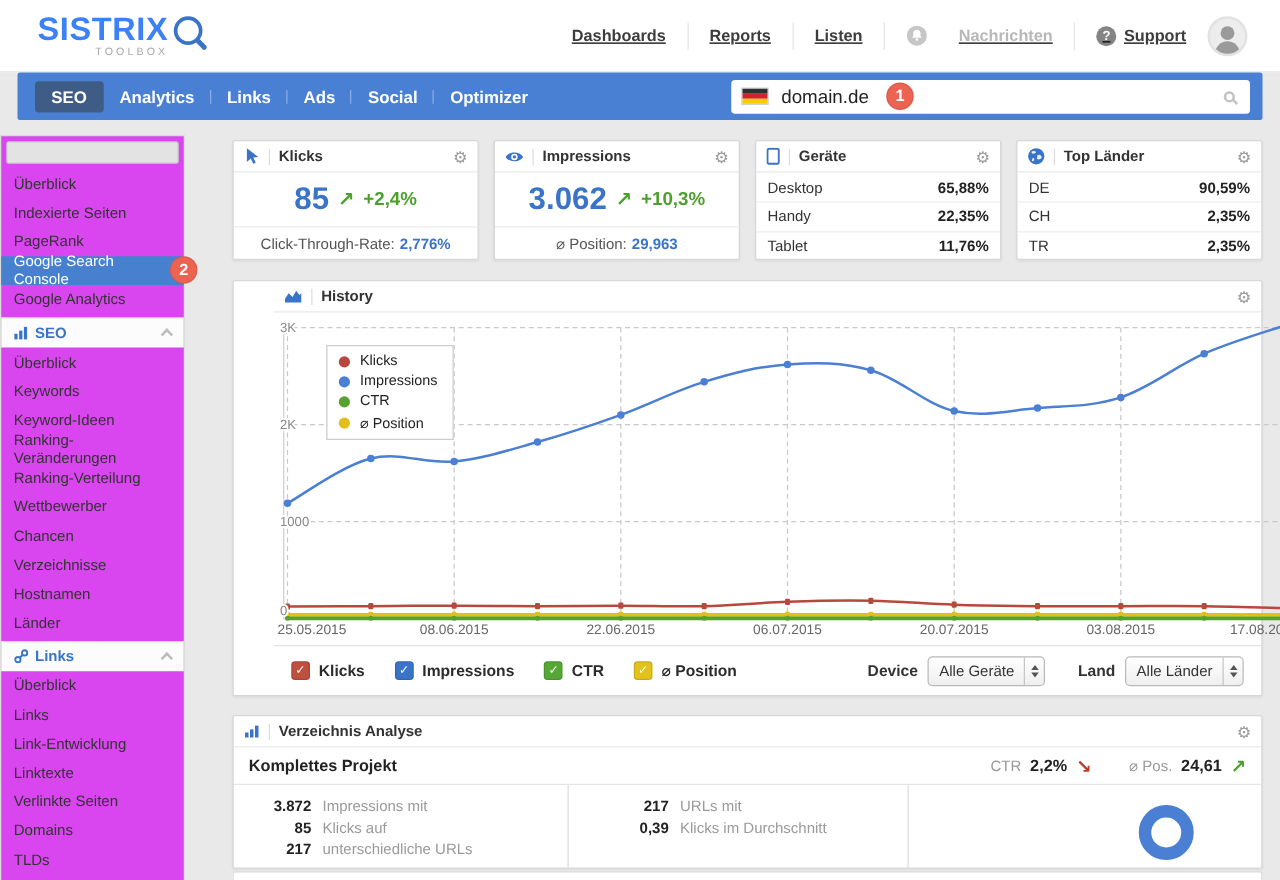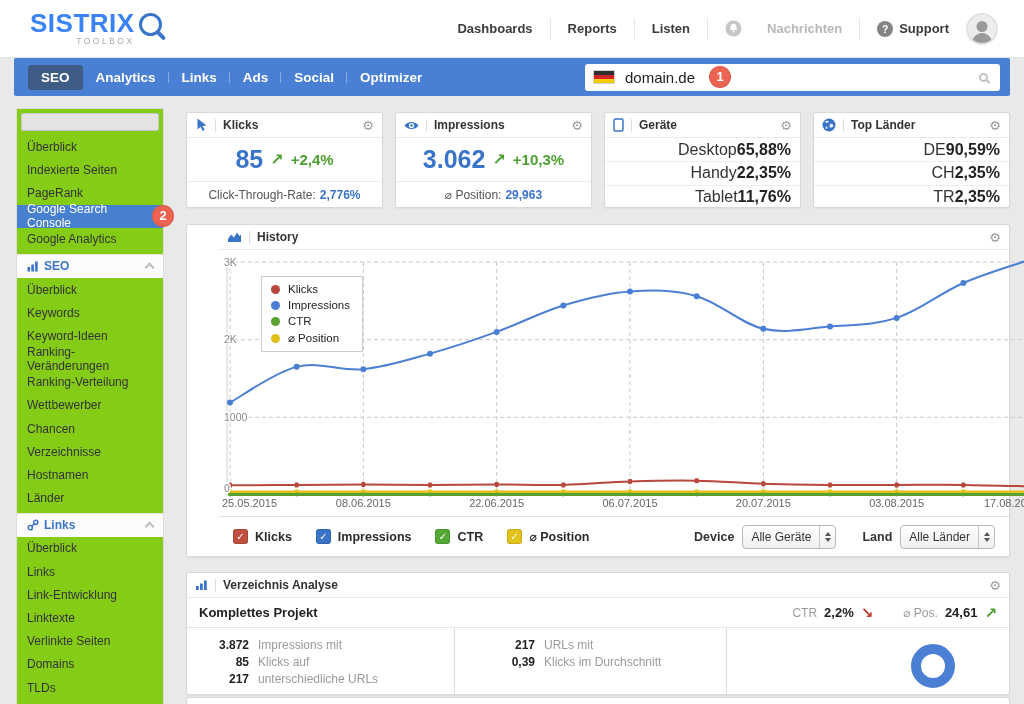--- a/index.html
+++ b/index.html
@@ -14,7 +14,7 @@
   .logo-sub { font-size:8.5px; color:#a9a9a9; letter-spacing:2.5px; margin-top:1px; }
   .logo-lens { position:relative; width:23px; height:23px; border:3.5px solid #3a74c9; border-radius:50%; margin-left:4px; margin-top:-8px; }
   .logo-lens::after { content:''; position:absolute; width:3.5px; height:11px; background:#3a74c9; right:-4px; bottom:-8px; transform:rotate(-45deg); border-radius:2px; }
-  .hnav { margin-left:auto; display:flex; align-items:center; height:100%; }
+  .hnav { margin-left:auto; display:flex; align-items:center; height:100%;text-decoration:underline; }
   .hnav-item { font-size:13px; font-weight:bold; color:#3c3c3c; padding:0 17px; display:flex; align-items:center; gap:6px; height:22px; border-left:1px solid #e6e6e6; }
   .hnav-item:first-child { border-left:none; }
   .hnav-item.disabled { color:#b8b8b8;gap:25px; }

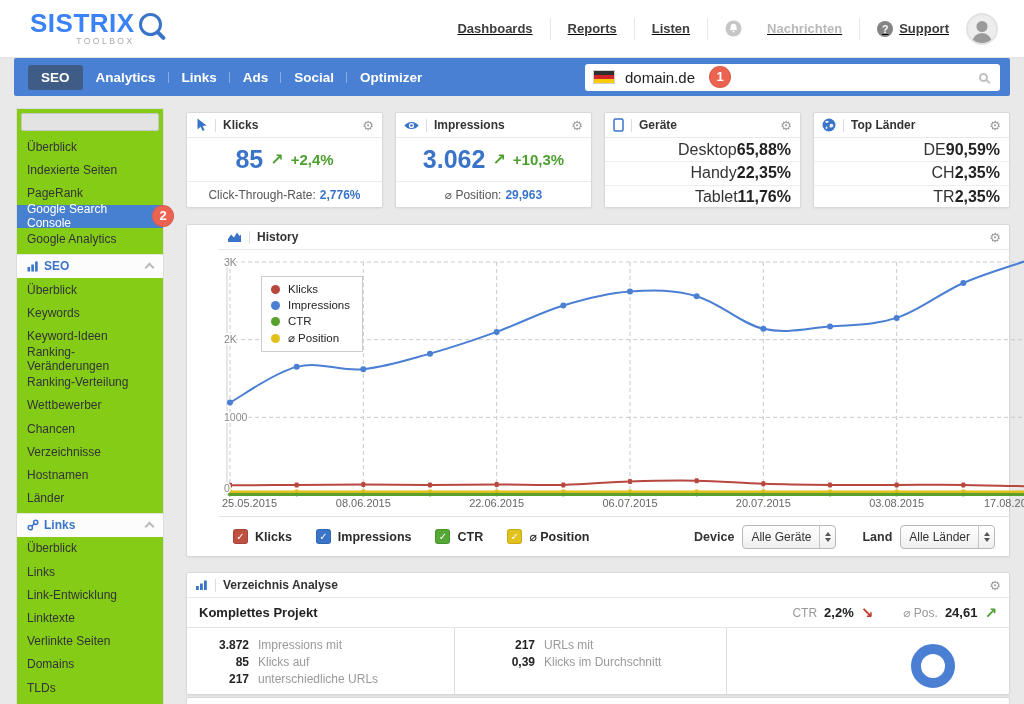--- a/index.html
+++ b/index.html
@@ -43,7 +43,7 @@
   .searchbox .red-badge { margin-left:14px; }
 
   
-  .sidebar { position:absolute; top:108px; left:16px; width:148px; bottom:0; background:#84cc16; border:1px solid #dcdcdc; border-bottom:none; }
+  .sidebar { position:absolute; top:108px; left:0; width:148px; bottom:0; background:#d946ef; border:1px solid #dcdcdc; border-bottom:none; }
   .sb-filter { margin:4px; height:18px; background:#e3e3e3; border:1px solid #c7c7c7; border-radius:2px; }
   .sb-item { height:23.2px; display:flex; align-items:center; padding:0 10px; font-size:12px; color:#333; position:relative; cursor:default; }
   .sb-item.active { background:#4880d0; color:#fff; }

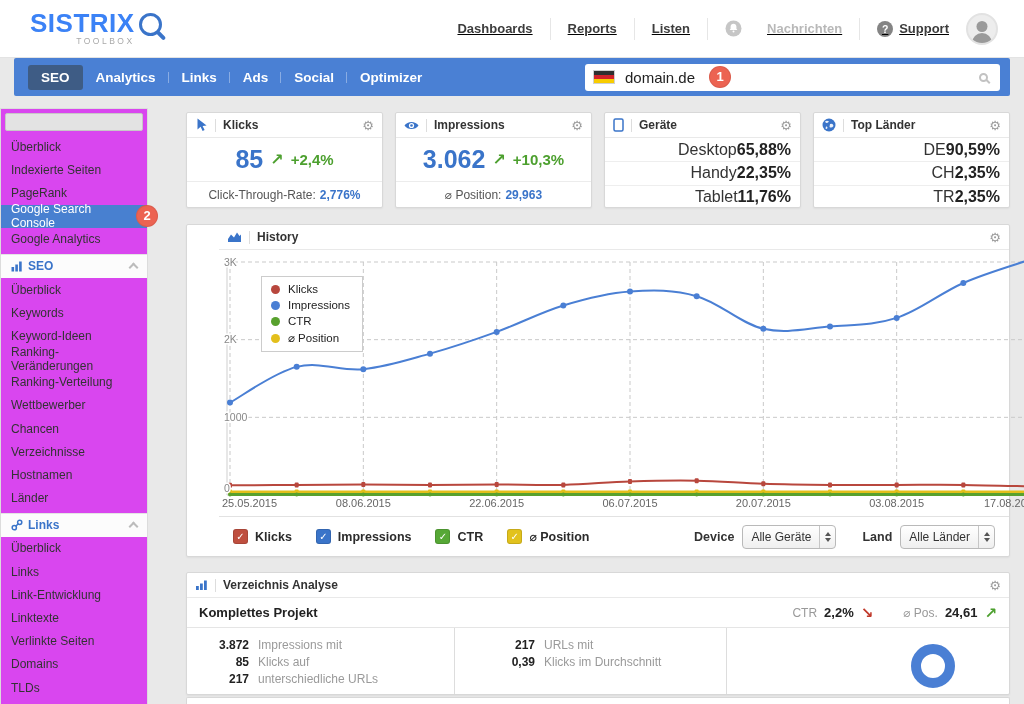--- a/index.html
+++ b/index.html
@@ -68,7 +68,7 @@
   .big-change { font-size:15px; font-weight:bold; color:#4da02f; }
   .card-footer { border-top:1px solid #ececec; height:26px; display:flex; align-items:center; justify-content:center; gap:4px; font-size:12px; color:#555; }
   .card-footer b { color:#3a74c9; }
-  .stat-row { display:flex; justify-content:flex-end; align-items:center; height:23.3px; padding:0 9px; font-size:16px; color:#333; }
+  .stat-row { display:flex; justify-content:space-between; align-items:center; height:23.3px; padding:0 9px; font-size:12px; color:#333; }
   .stat-row + .stat-row { border-top:1px solid #eee; }
   .stat-row .v { font-weight:bold; color:#222; }
 

